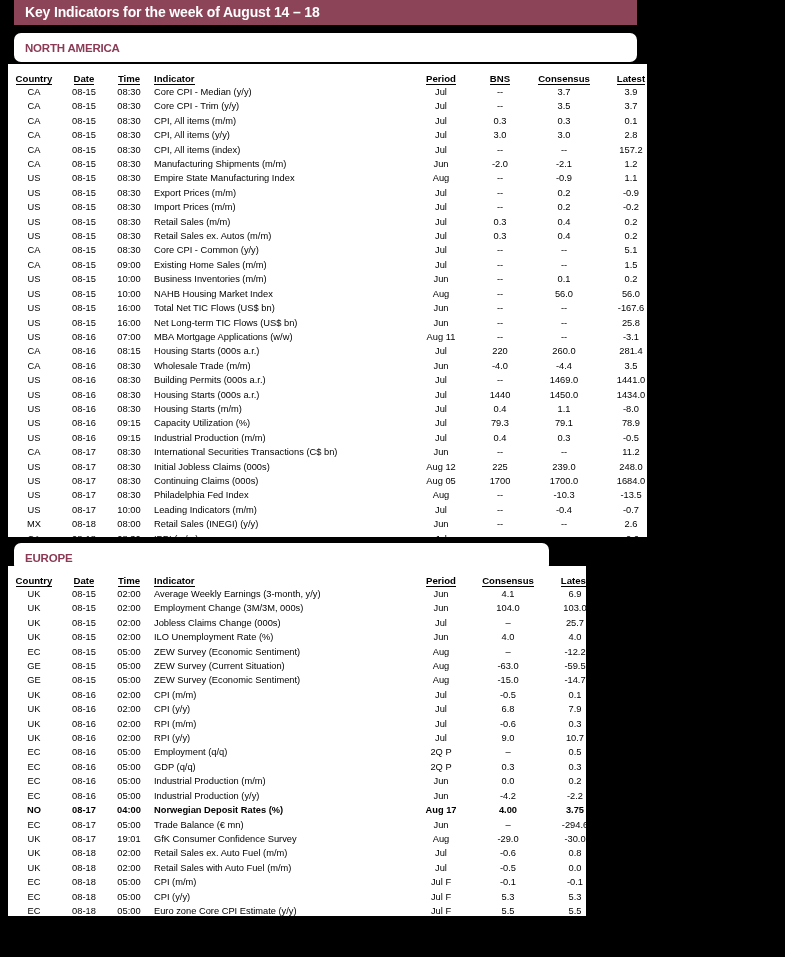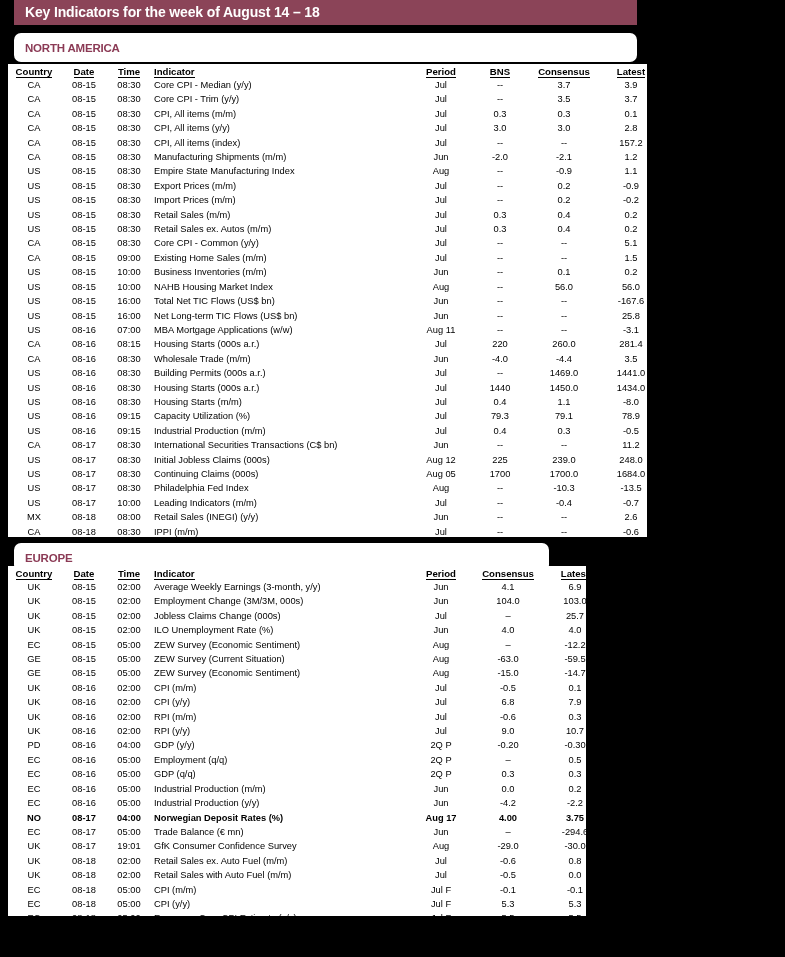--- a/index.html
+++ b/index.html
@@ -68,7 +68,7 @@
   table.grid th {
     font-weight: normal;
     padding: 0;
-    height: 14px;
+    height: 21px;
     vertical-align: bottom;
     white-space: nowrap;
   }

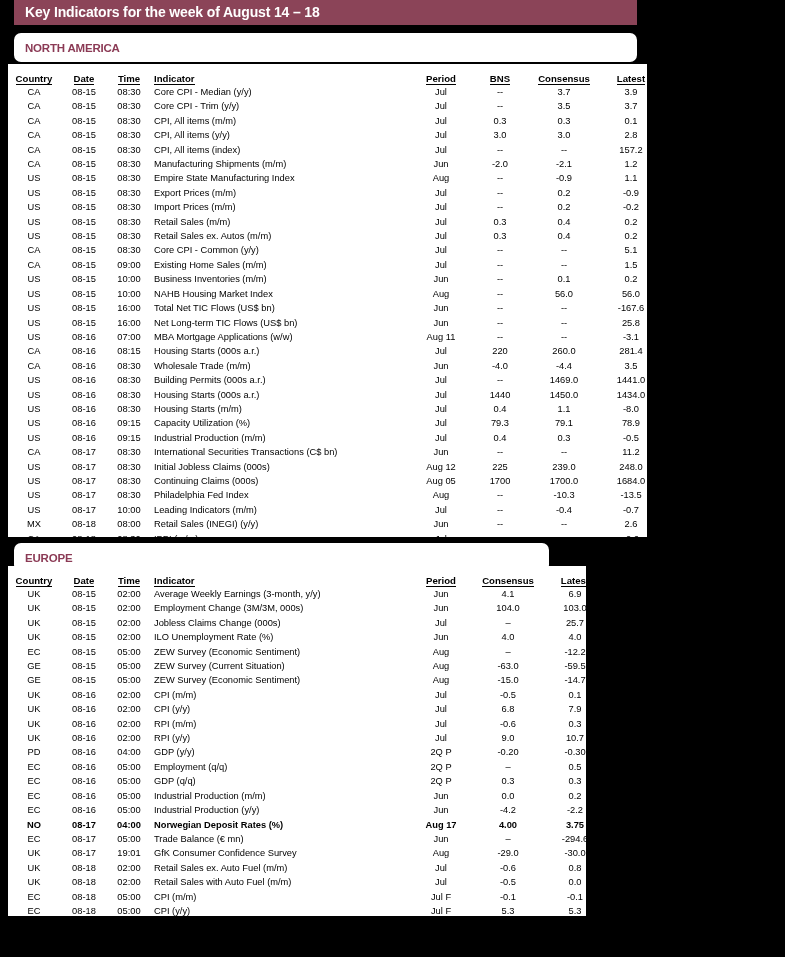--- a/index.html
+++ b/index.html
@@ -589,15 +589,6 @@
           <td class="c-latest">10.7</td>
         </tr>
         <tr>
-          <td class="c-country">PD</td>
-          <td class="c-date">08-16</td>
-          <td class="c-time">04:00</td>
-          <td class="c-ind">GDP (y/y)</td>
-          <td class="c-period">2Q P</td>
-          <td class="c-cons">-0.20</td>
-          <td class="c-latest">-0.30</td>
-        </tr>
-        <tr>
           <td class="c-country">EC</td>
           <td class="c-date">08-16</td>
           <td class="c-time">05:00</td>

